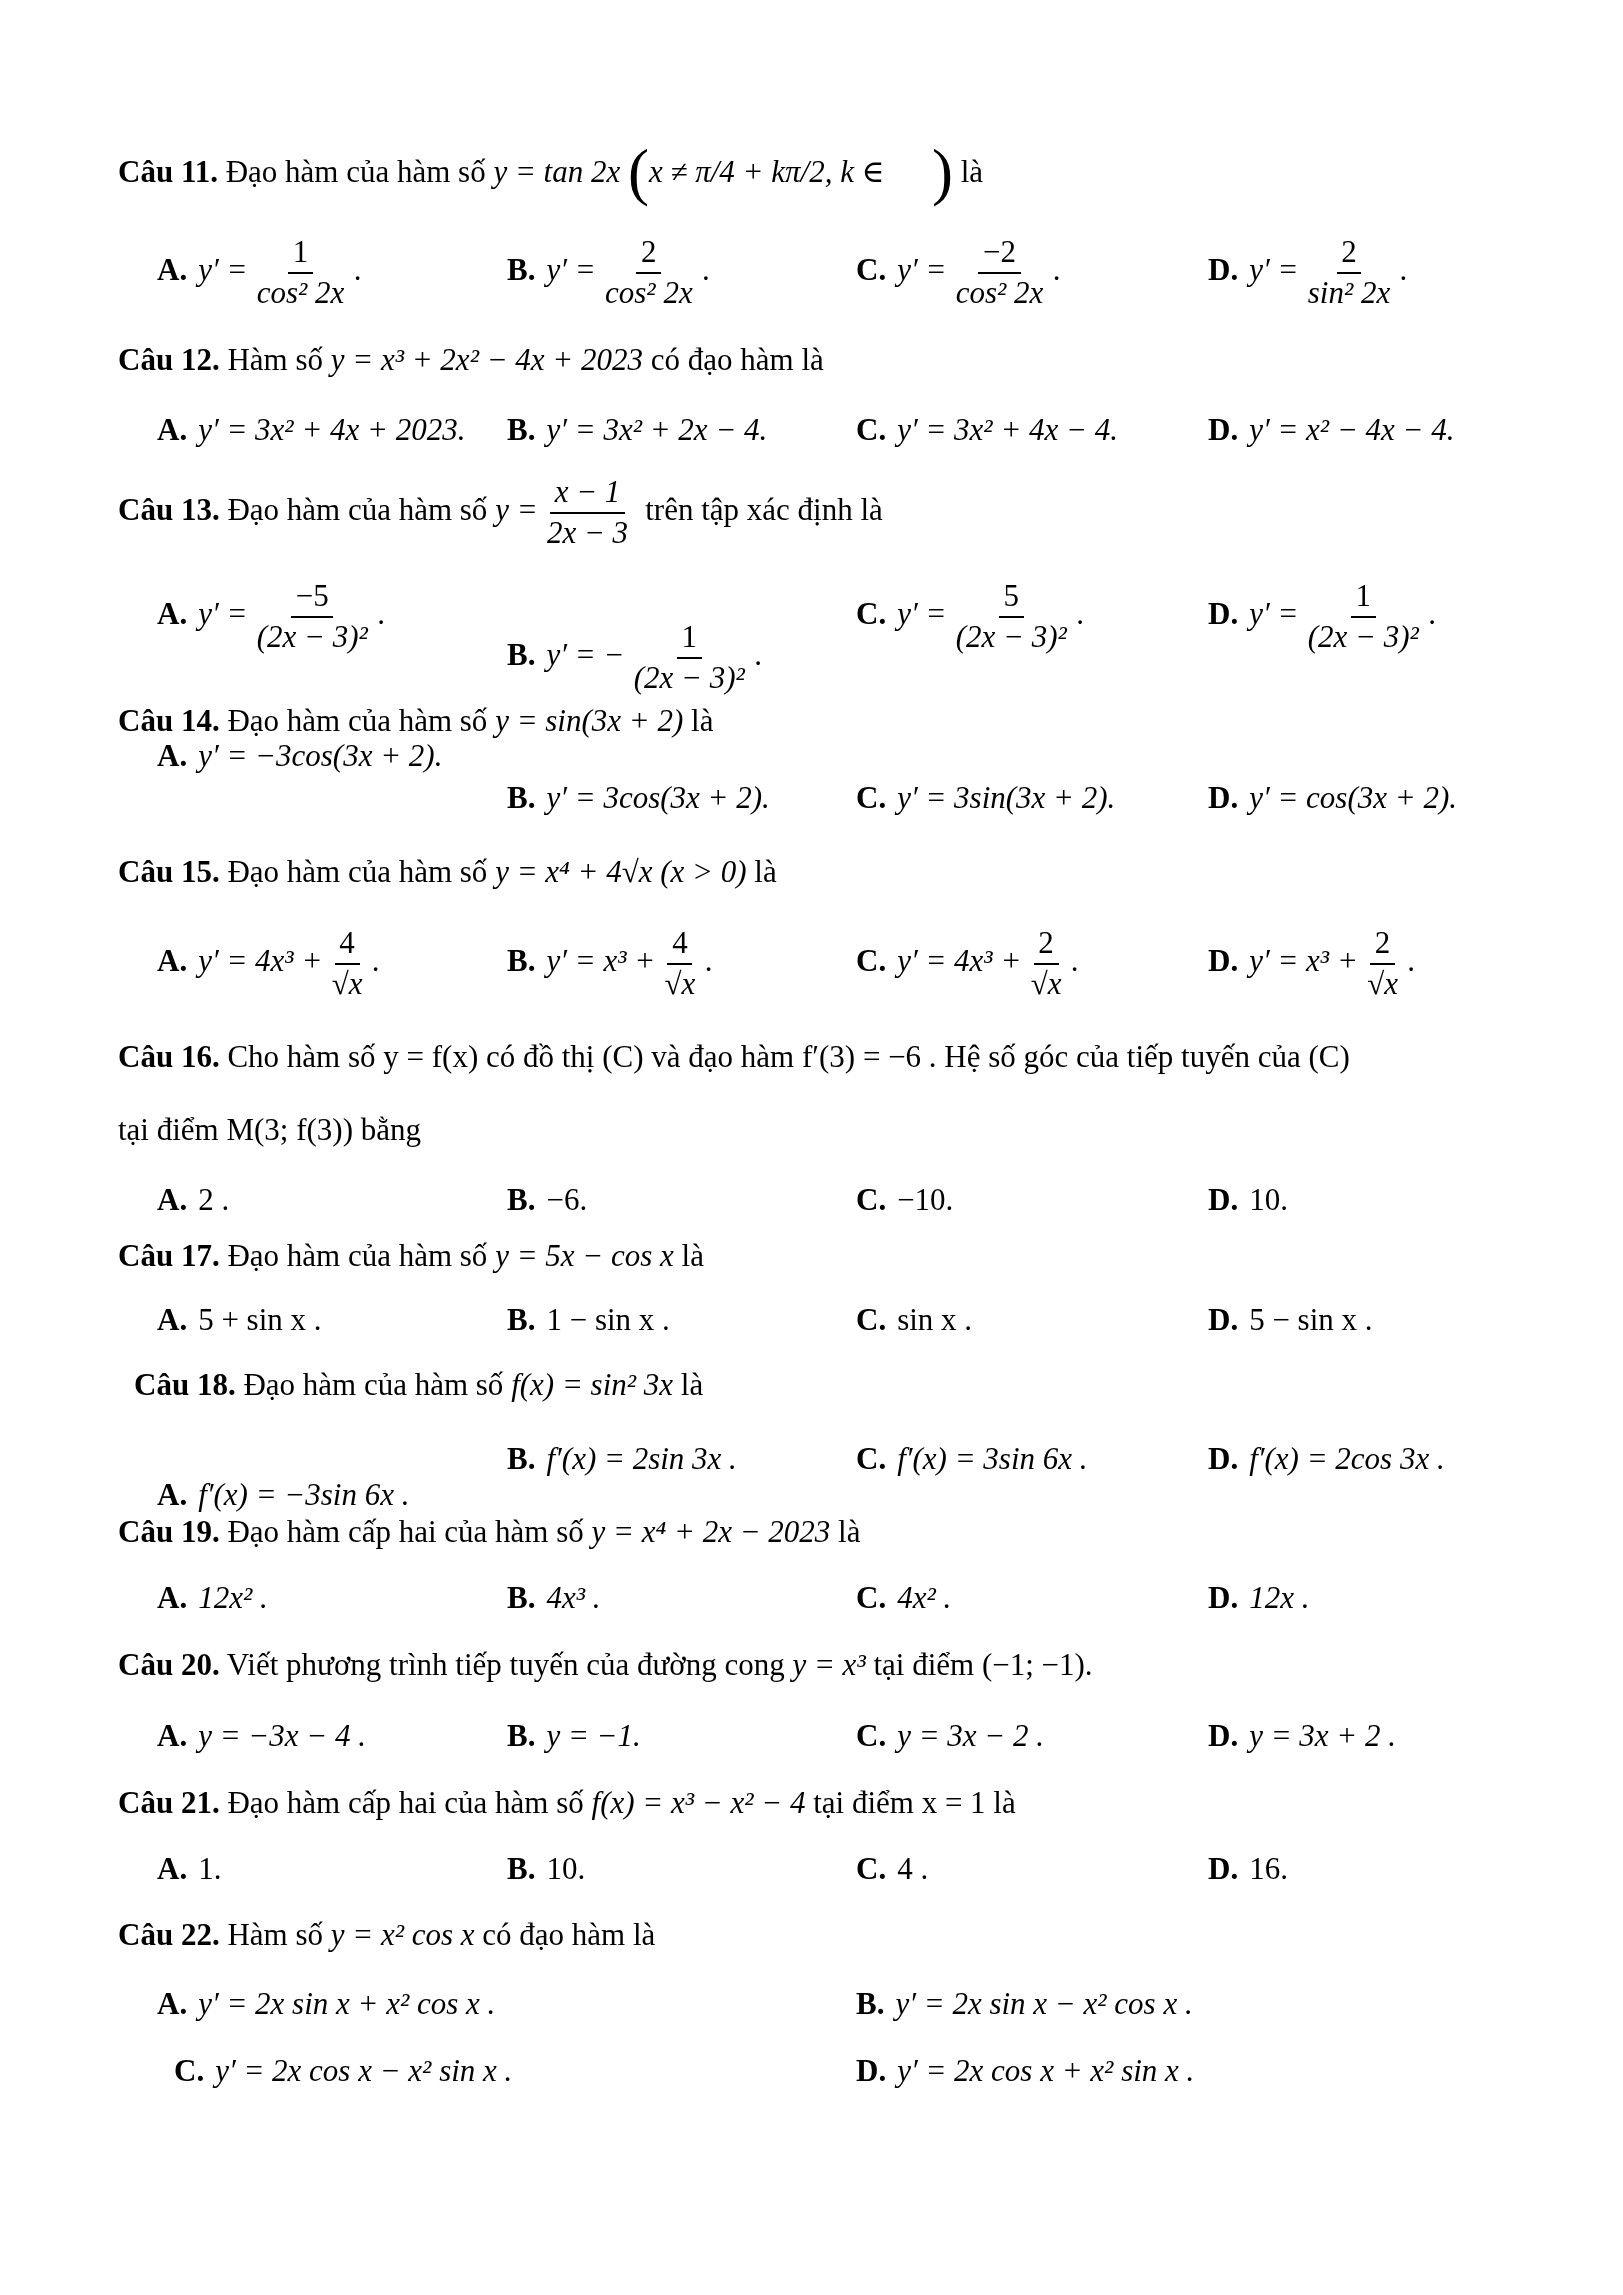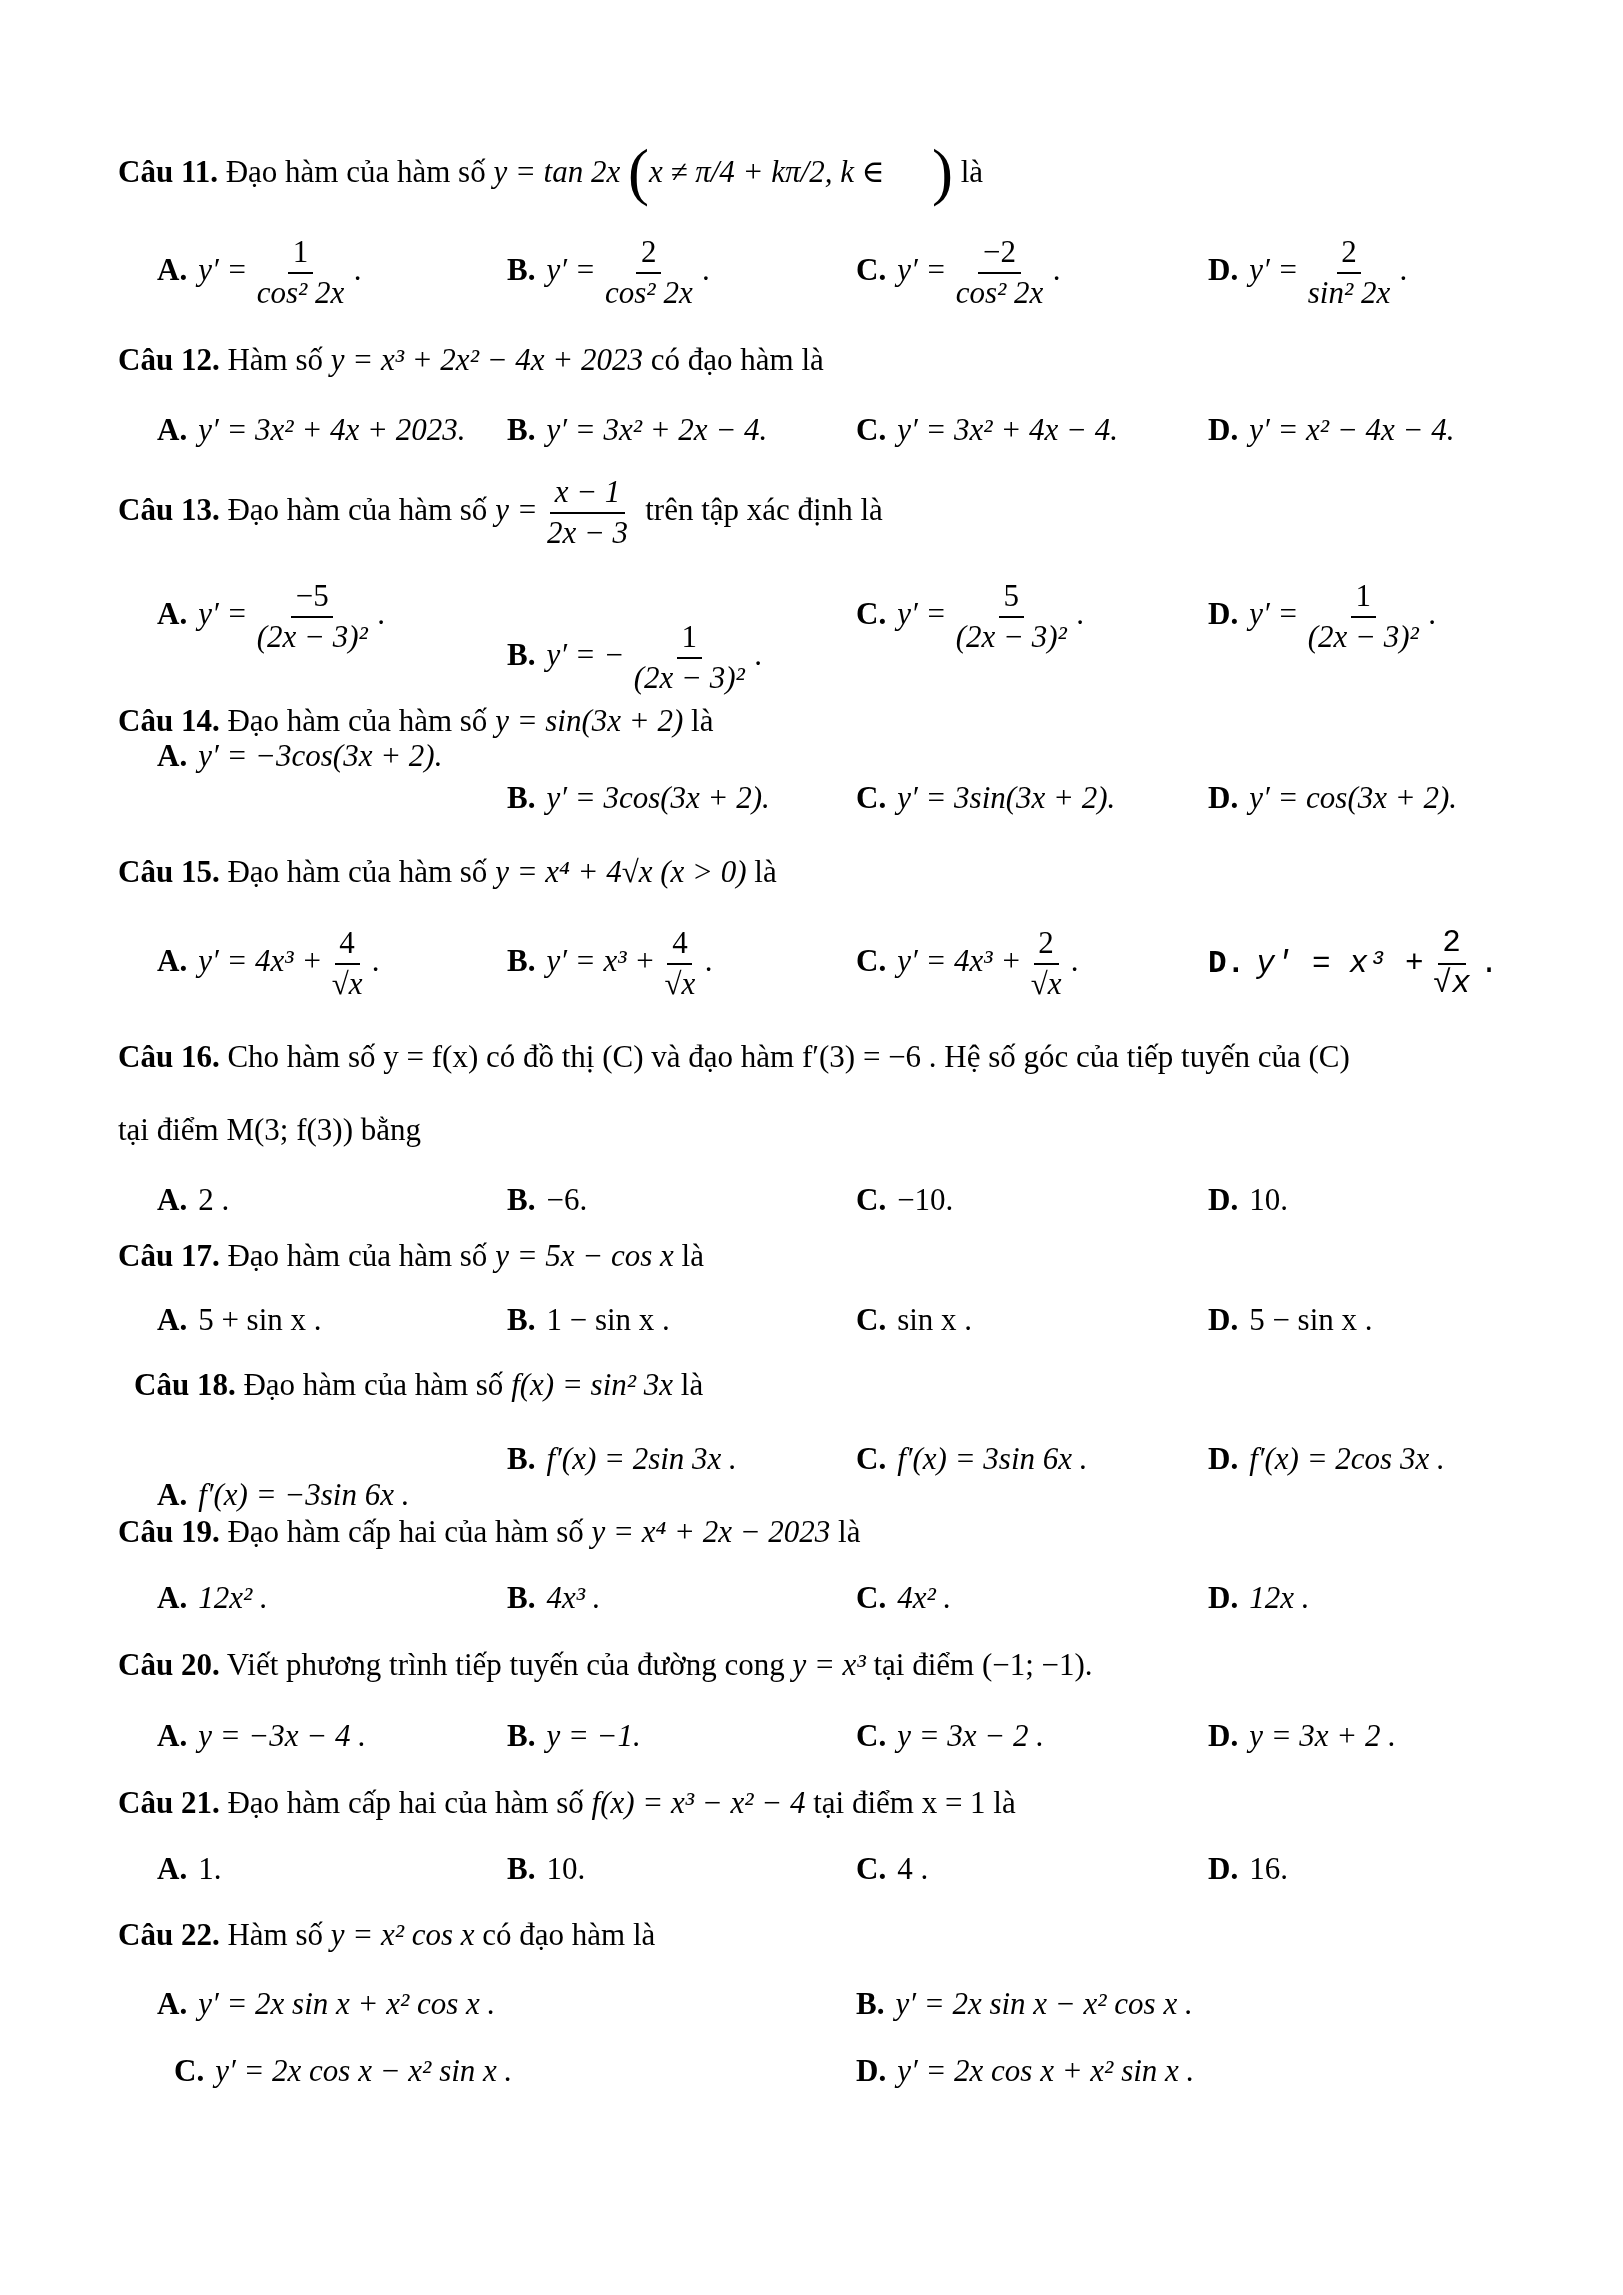--- a/index.html
+++ b/index.html
@@ -108,7 +108,7 @@
       <span class="n">2</span>
       <span class="d i">√x</span>
     </span><span>.</span></div>
-<div class="opt" style="left:1208px;top:927px;font-family:Liberation Mono, monospace;"><span class="lbl">D.</span><span class="i">y′ = x³ +</span><span class="frac">
+<div class="opt" style="left:1208px;top:927px;"><span class="lbl">D.</span><span class="i">y′ = x³ +</span><span class="frac">
       <span class="n">2</span>
       <span class="d i">√x</span>
     </span><span>.</span></div>

